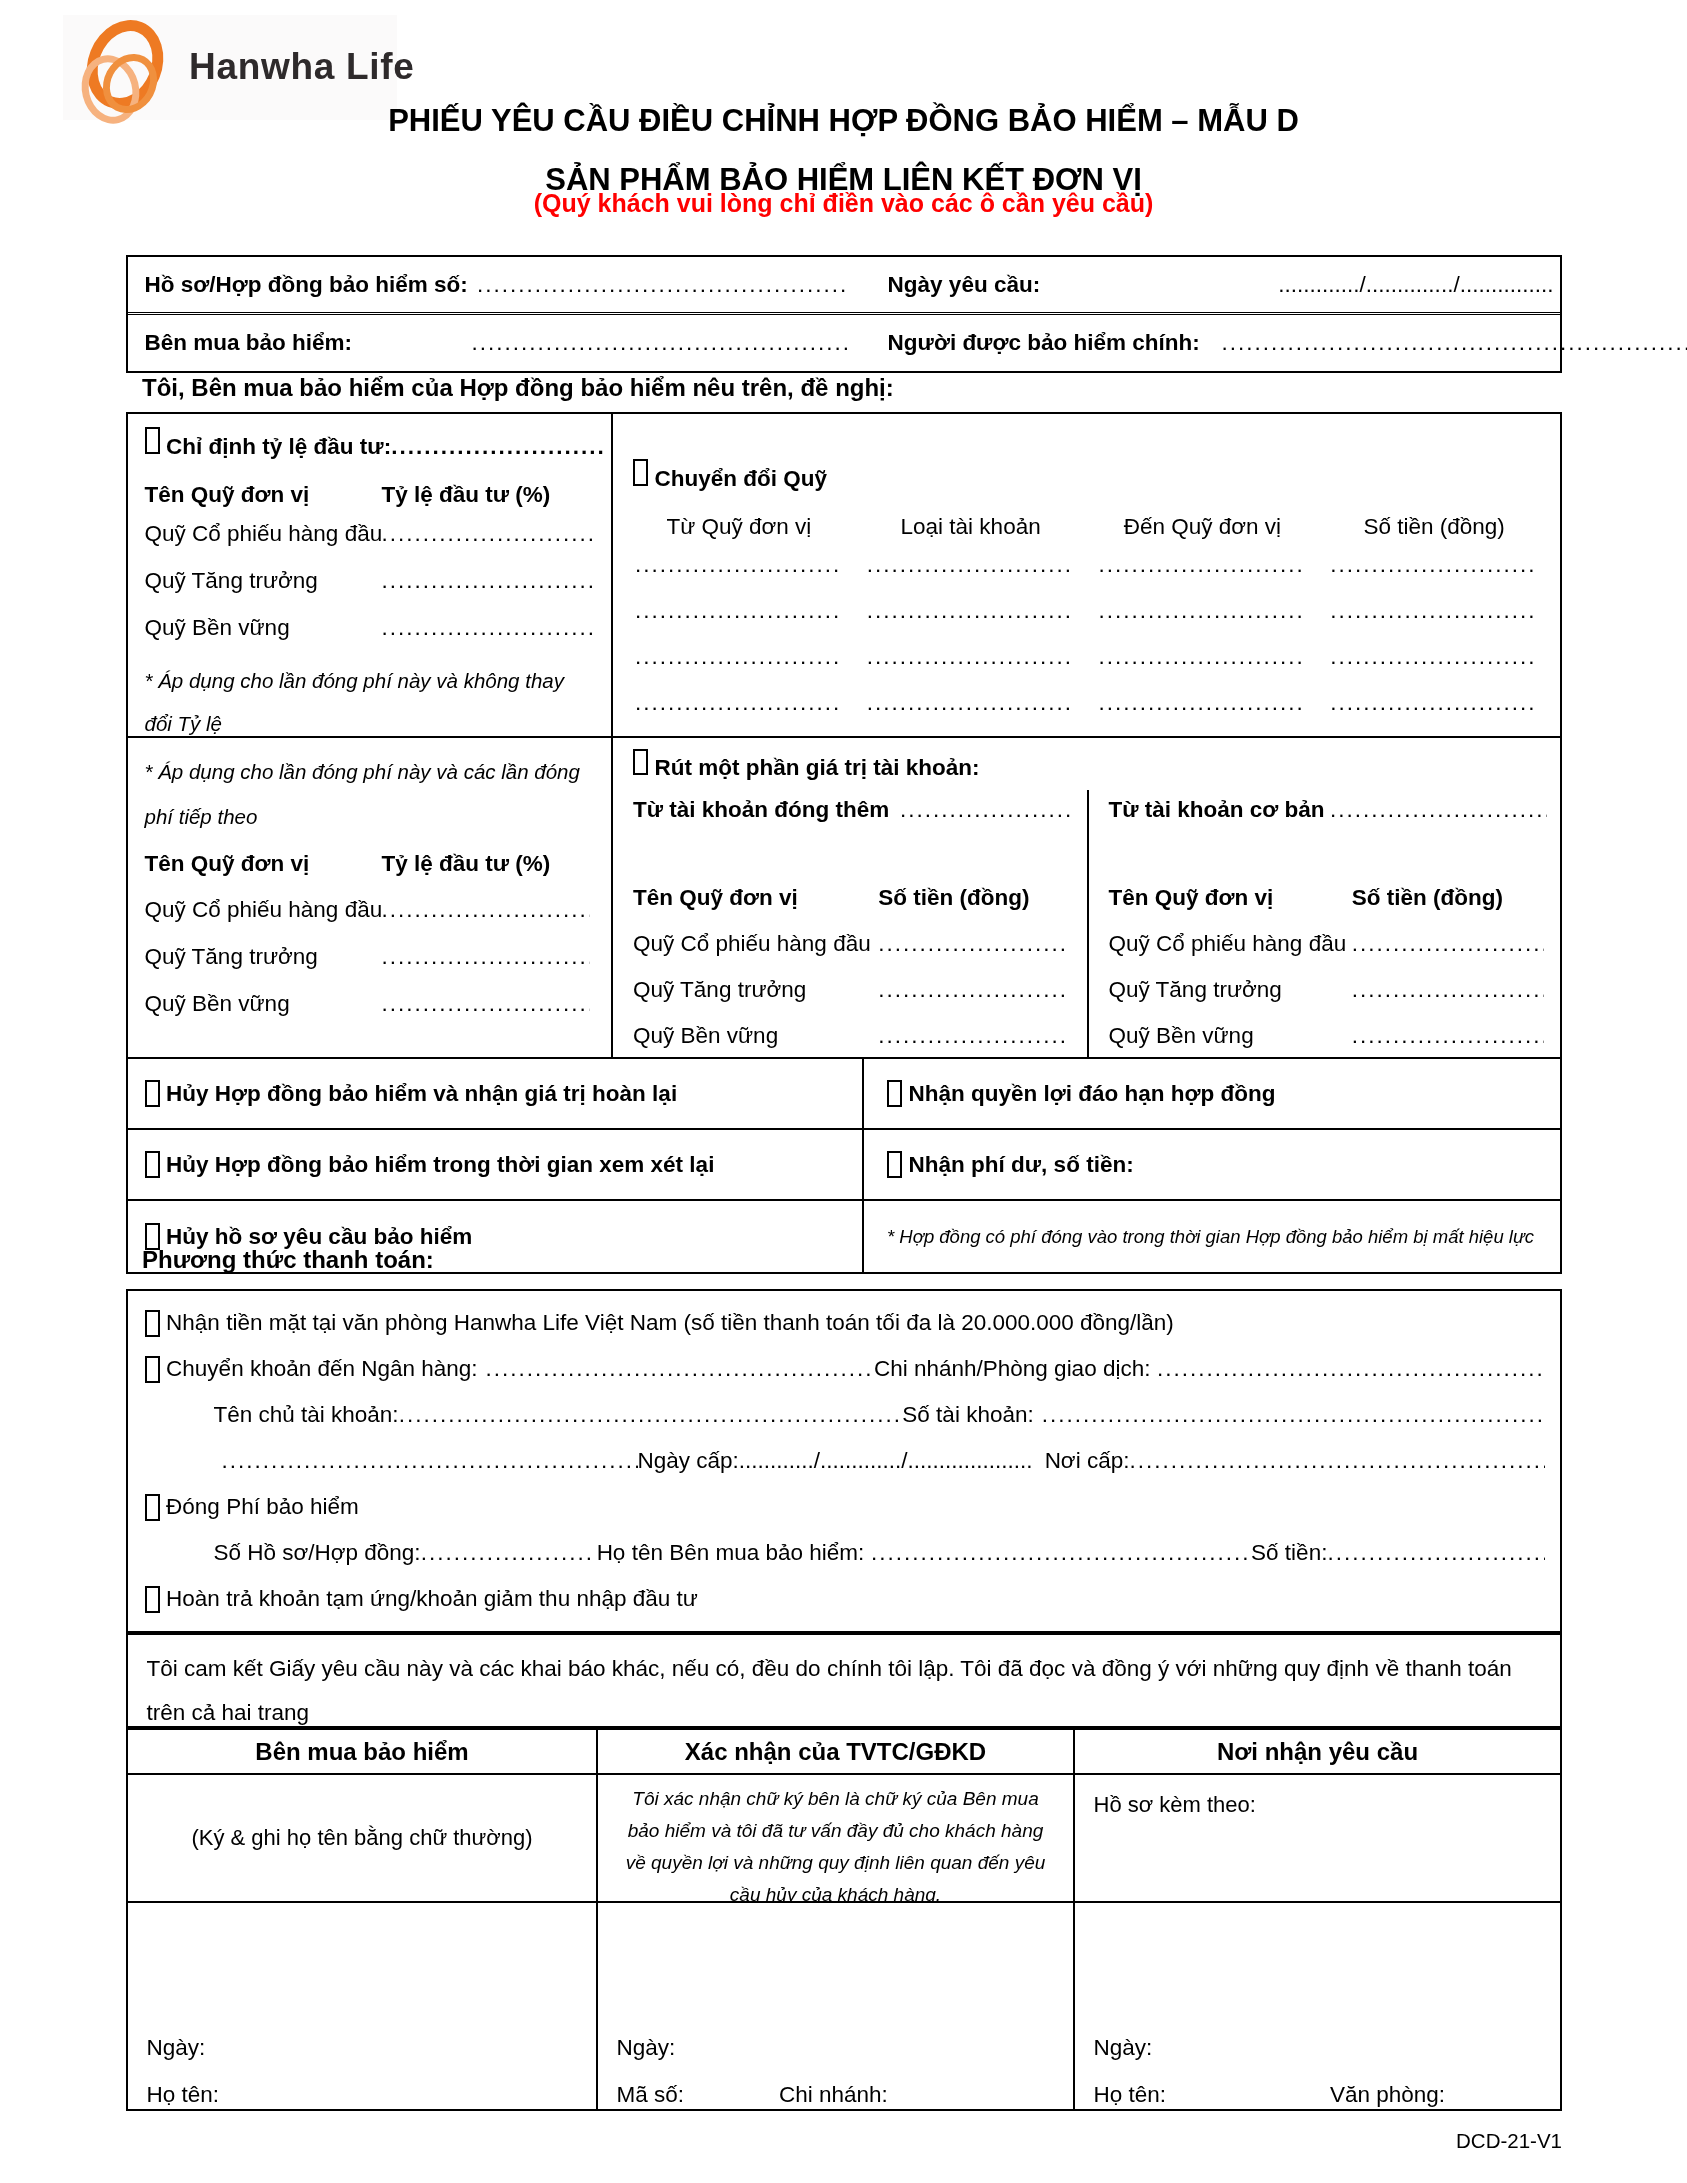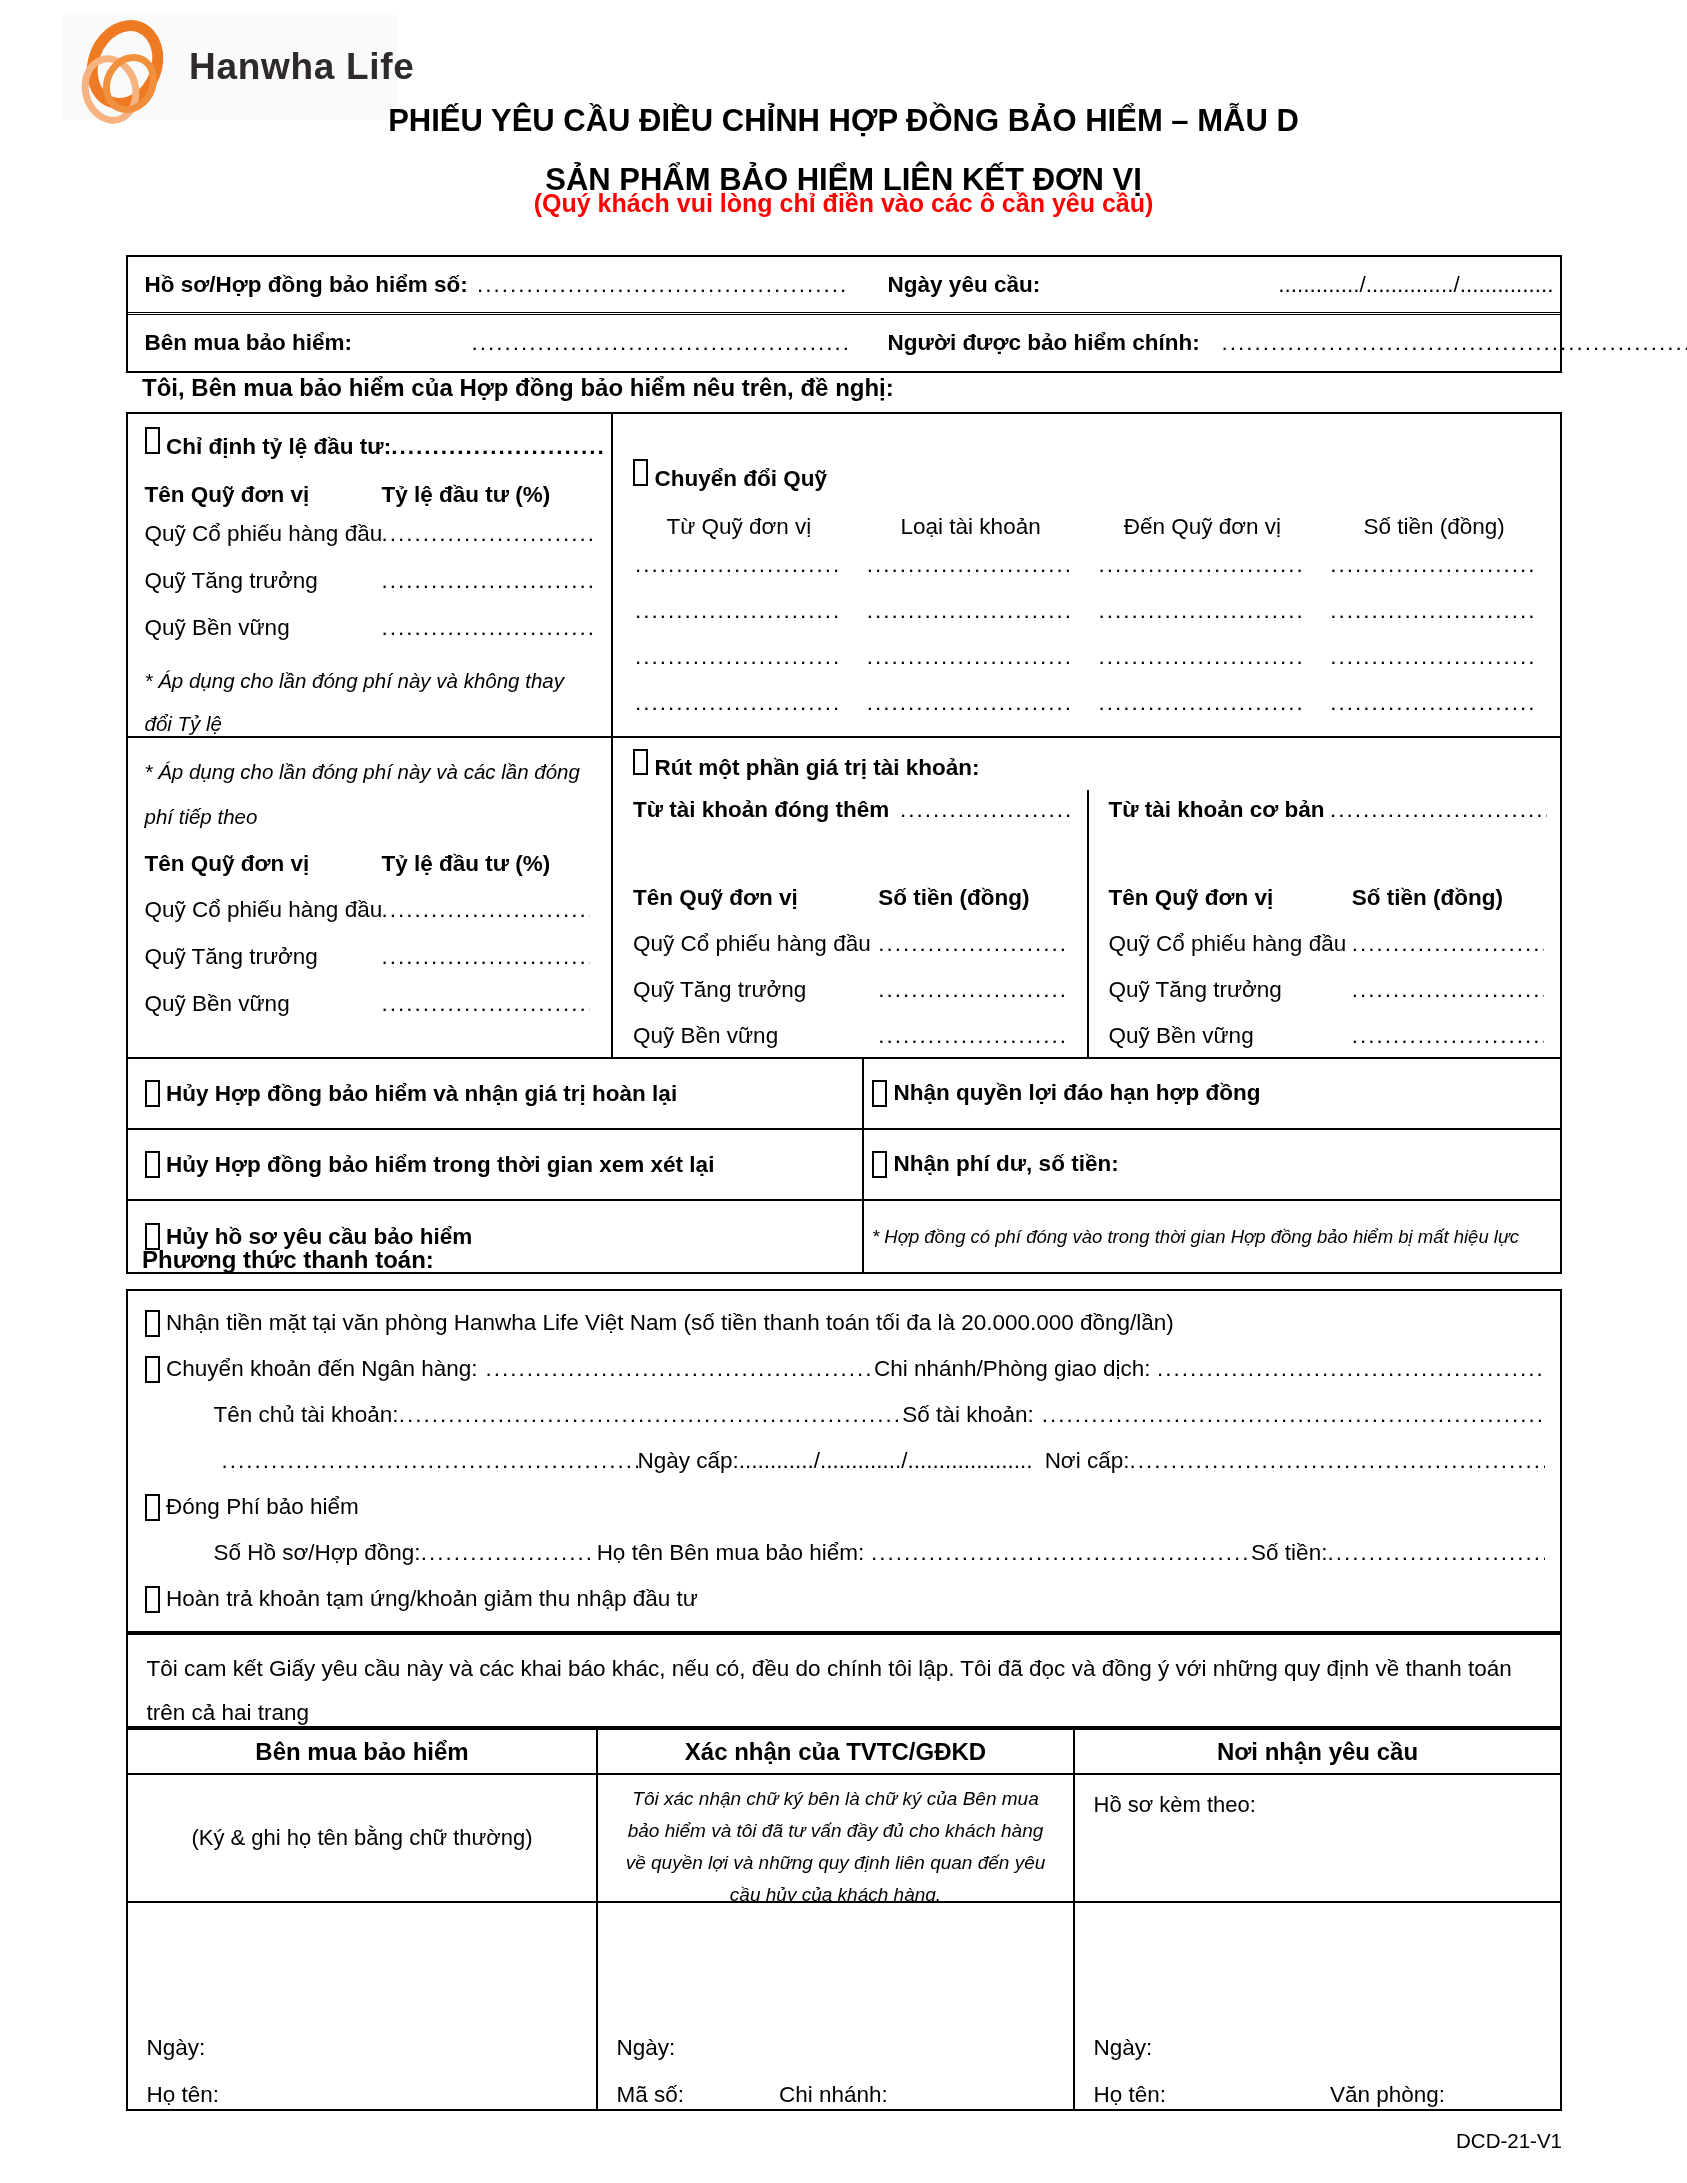--- a/index.html
+++ b/index.html
@@ -70,7 +70,7 @@
   .ropt { display:flex; height:71px; align-items:center; }
   .ropt.bb { border-bottom:2.6px solid #000; }
   .optl { width:736px; height:100%; border-right:2.6px solid #000; display:flex; align-items:center; padding-left:16.5px; font-weight:bold; }
-  .optr { flex:1; display:flex; align-items:flex-start; padding-left:8px; font-weight:bold; }
+  .optr { flex:1; display:flex; align-items:flex-end; padding-left:23px; font-weight:bold; }
   .optr.small { font-weight:normal; font-style:italic; font-size:18.5px; padding-right:10px; }
 
   

